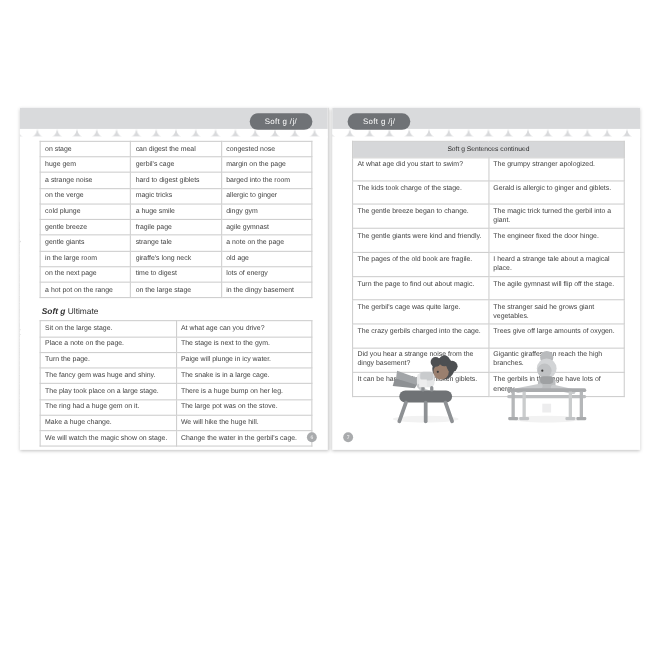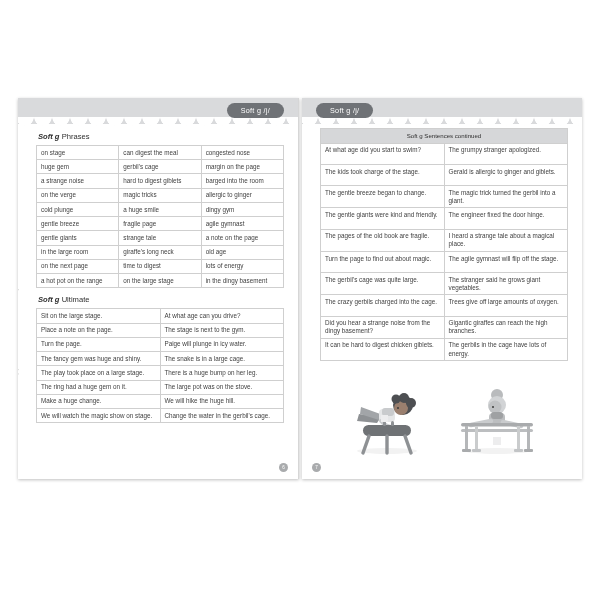--- a/index.html
+++ b/index.html
@@ -28,7 +28,7 @@
   .page {
     position: relative;
     width: 280px;
-    height: 381px;
+    height: 311px;
     background: #ffffff;
     box-shadow: 0 1px 3px rgba(0,0,0,0.25);
     overflow: hidden;

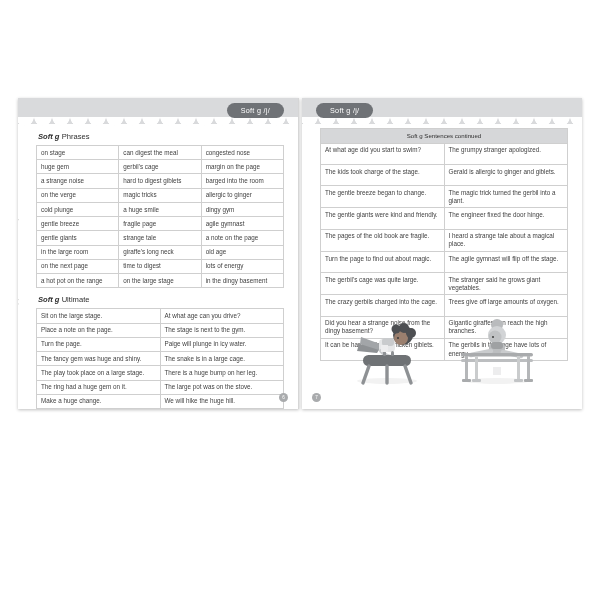--- a/index.html
+++ b/index.html
@@ -165,9 +165,6 @@
 
     <div class="page-body">
 
-      <div class="section-title">
-        <b>Soft g</b><span> Phrases</span>
-      </div>
 
       <table class="grid">
         <tbody id="phrases-body">

